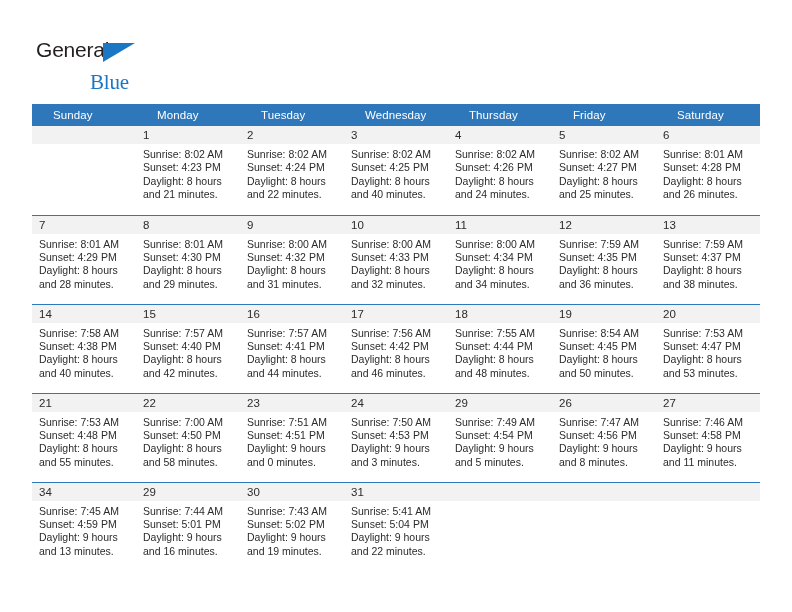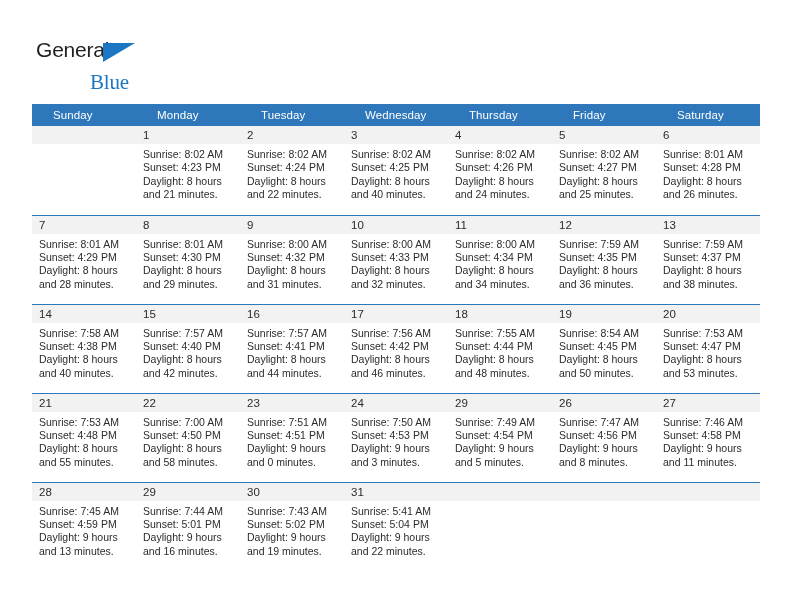--- a/index.html
+++ b/index.html
@@ -443,7 +443,7 @@
 
         <tr>
           <td class="day">
-            <div class="daynum">28</div>
+            <div class="daynum">34</div>
             <div class="info">
               <div>Sunrise: 7:45 AM</div>
               <div>Sunset: 4:59 PM</div>

